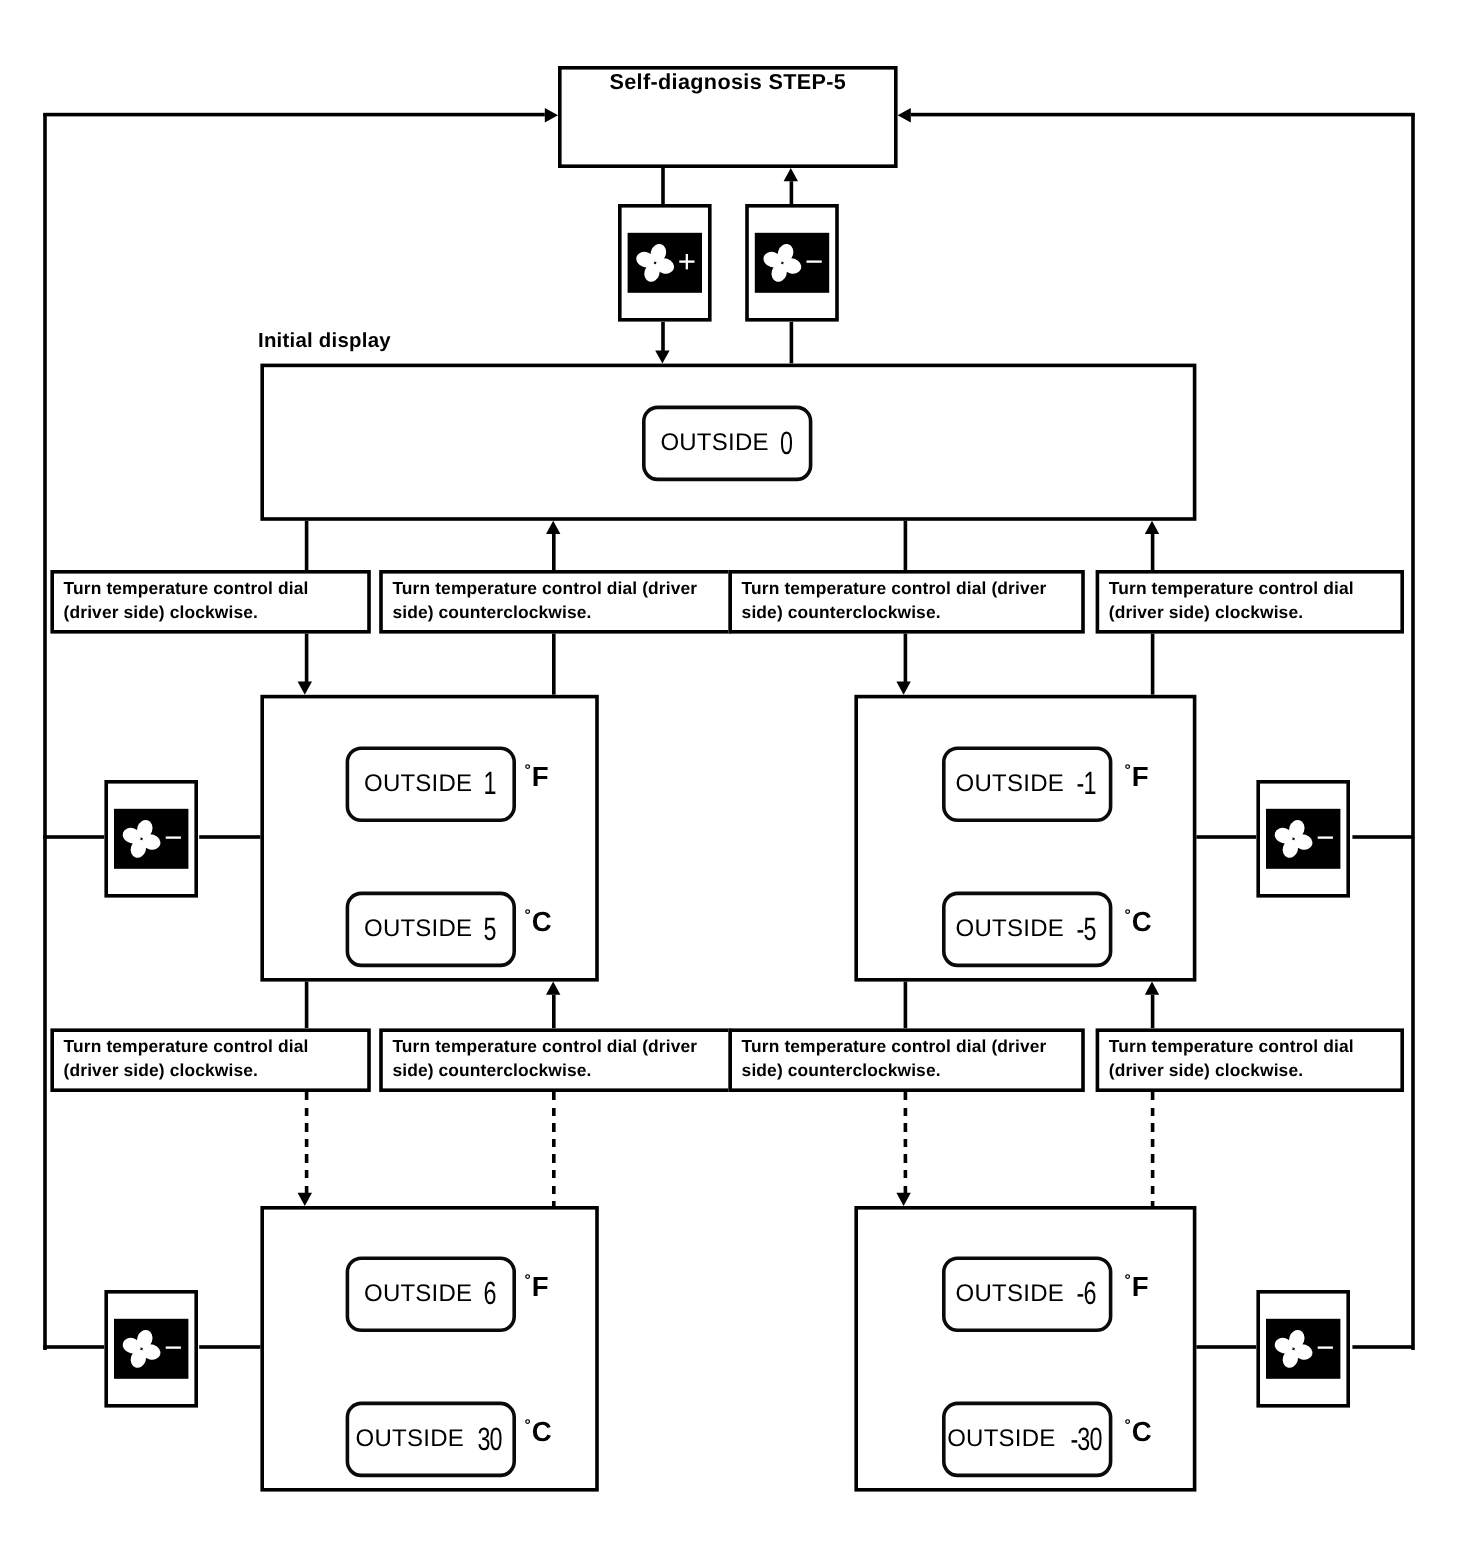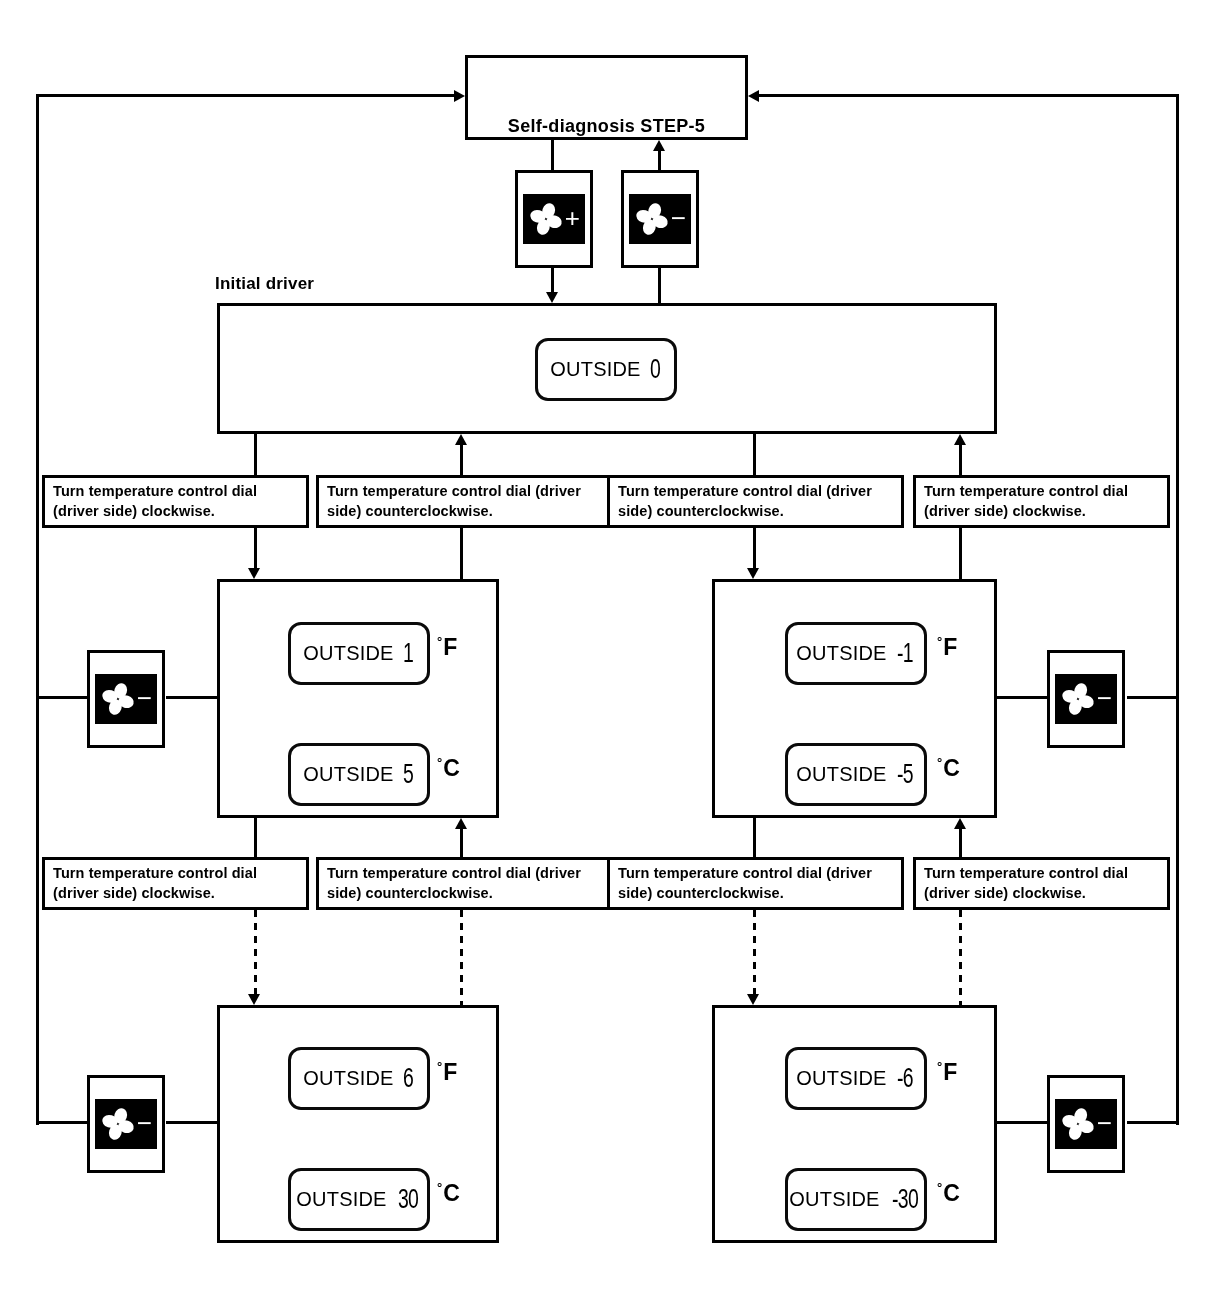--- a/index.html
+++ b/index.html
@@ -20,7 +20,7 @@
   .arr.left{border-width:6px 11px 6px 0;border-color:transparent #000 transparent transparent;}
   
   .tbox{position:absolute;left:465px;top:55px;width:283px;height:85px;border:3px solid #000;
-    display:flex;align-items:flex-end;justify-content:center;font-size:18px;font-weight:700;letter-spacing:.3px;background:#fff;box-sizing:border-box;}
+    display:flex;align-items:flex-start;justify-content:center;font-size:18px;font-weight:700;letter-spacing:.3px;background:#fff;box-sizing:border-box;}
   .panel{position:absolute;border:3px solid #000;background:#fff;box-sizing:border-box;}
   .caption{position:absolute;left:215px;top:274px;font-size:17px;font-weight:700;letter-spacing:.2px;}
   .instr{position:absolute;height:53px;border:3px solid #000;background:#fff;box-sizing:border-box;

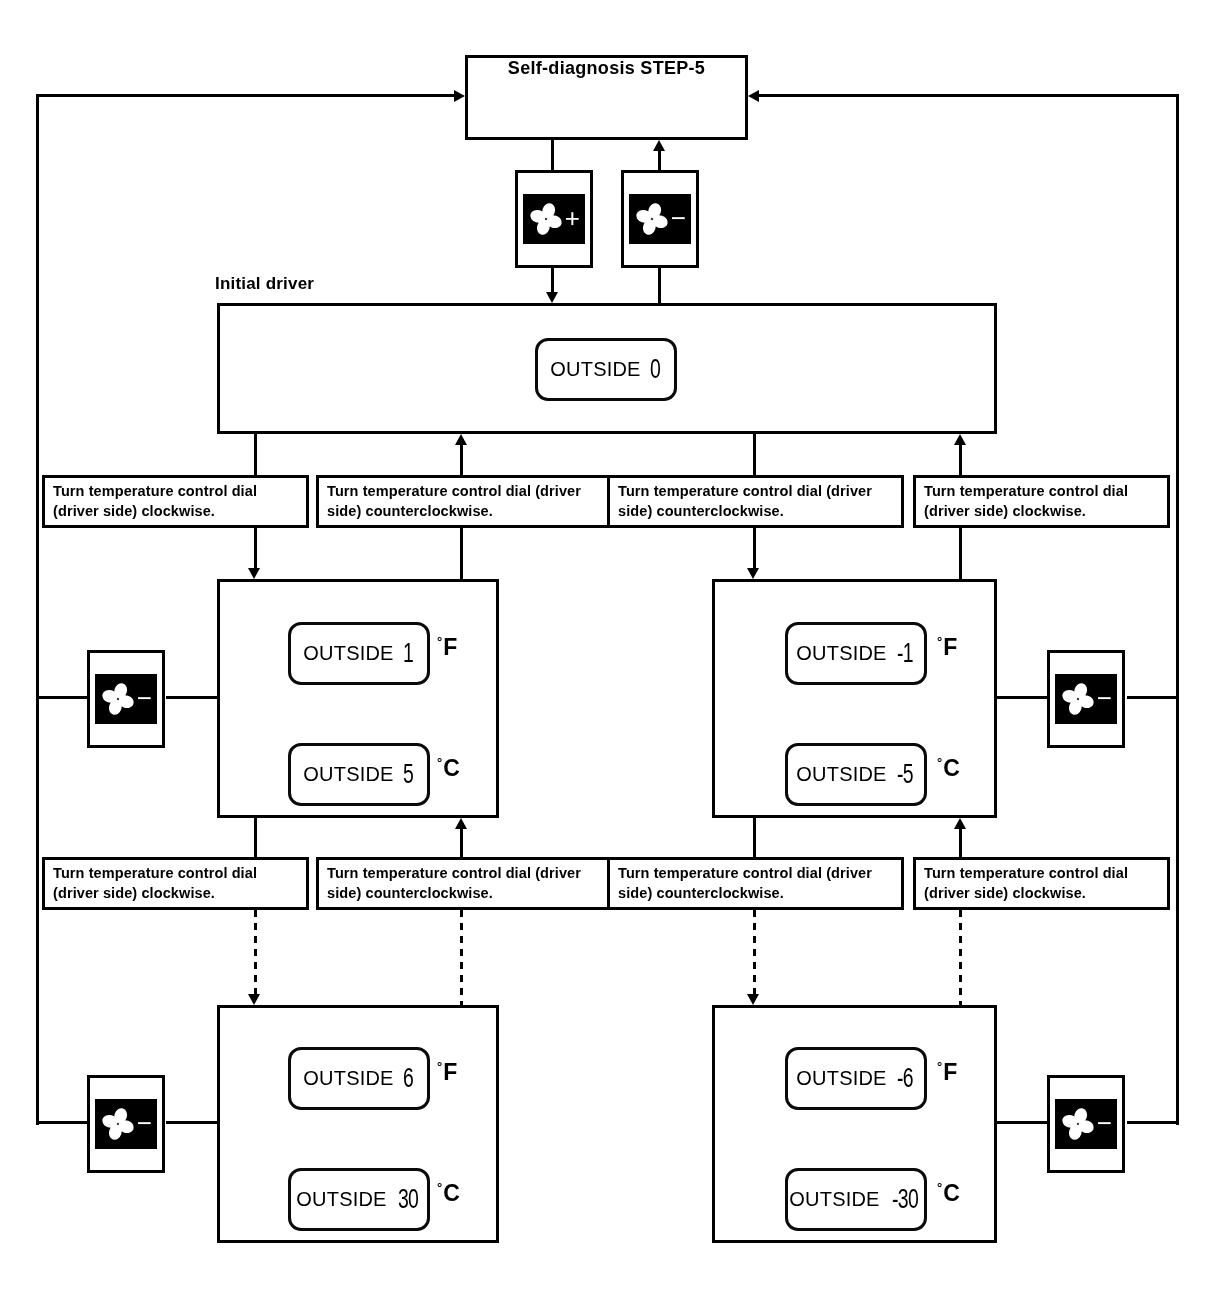--- a/index.html
+++ b/index.html
@@ -90,7 +90,7 @@
     </div>
   </div>
 
-  <div class="caption">Initial driver</div>
+  <div class="caption">Initial display</div>
   <div class="panel" style="left:217px;top:303px;width:780px;height:131px">
     <div class="chip" style="left:315px;top:32px">
       <span class="lbl">OUTSIDE</span>

